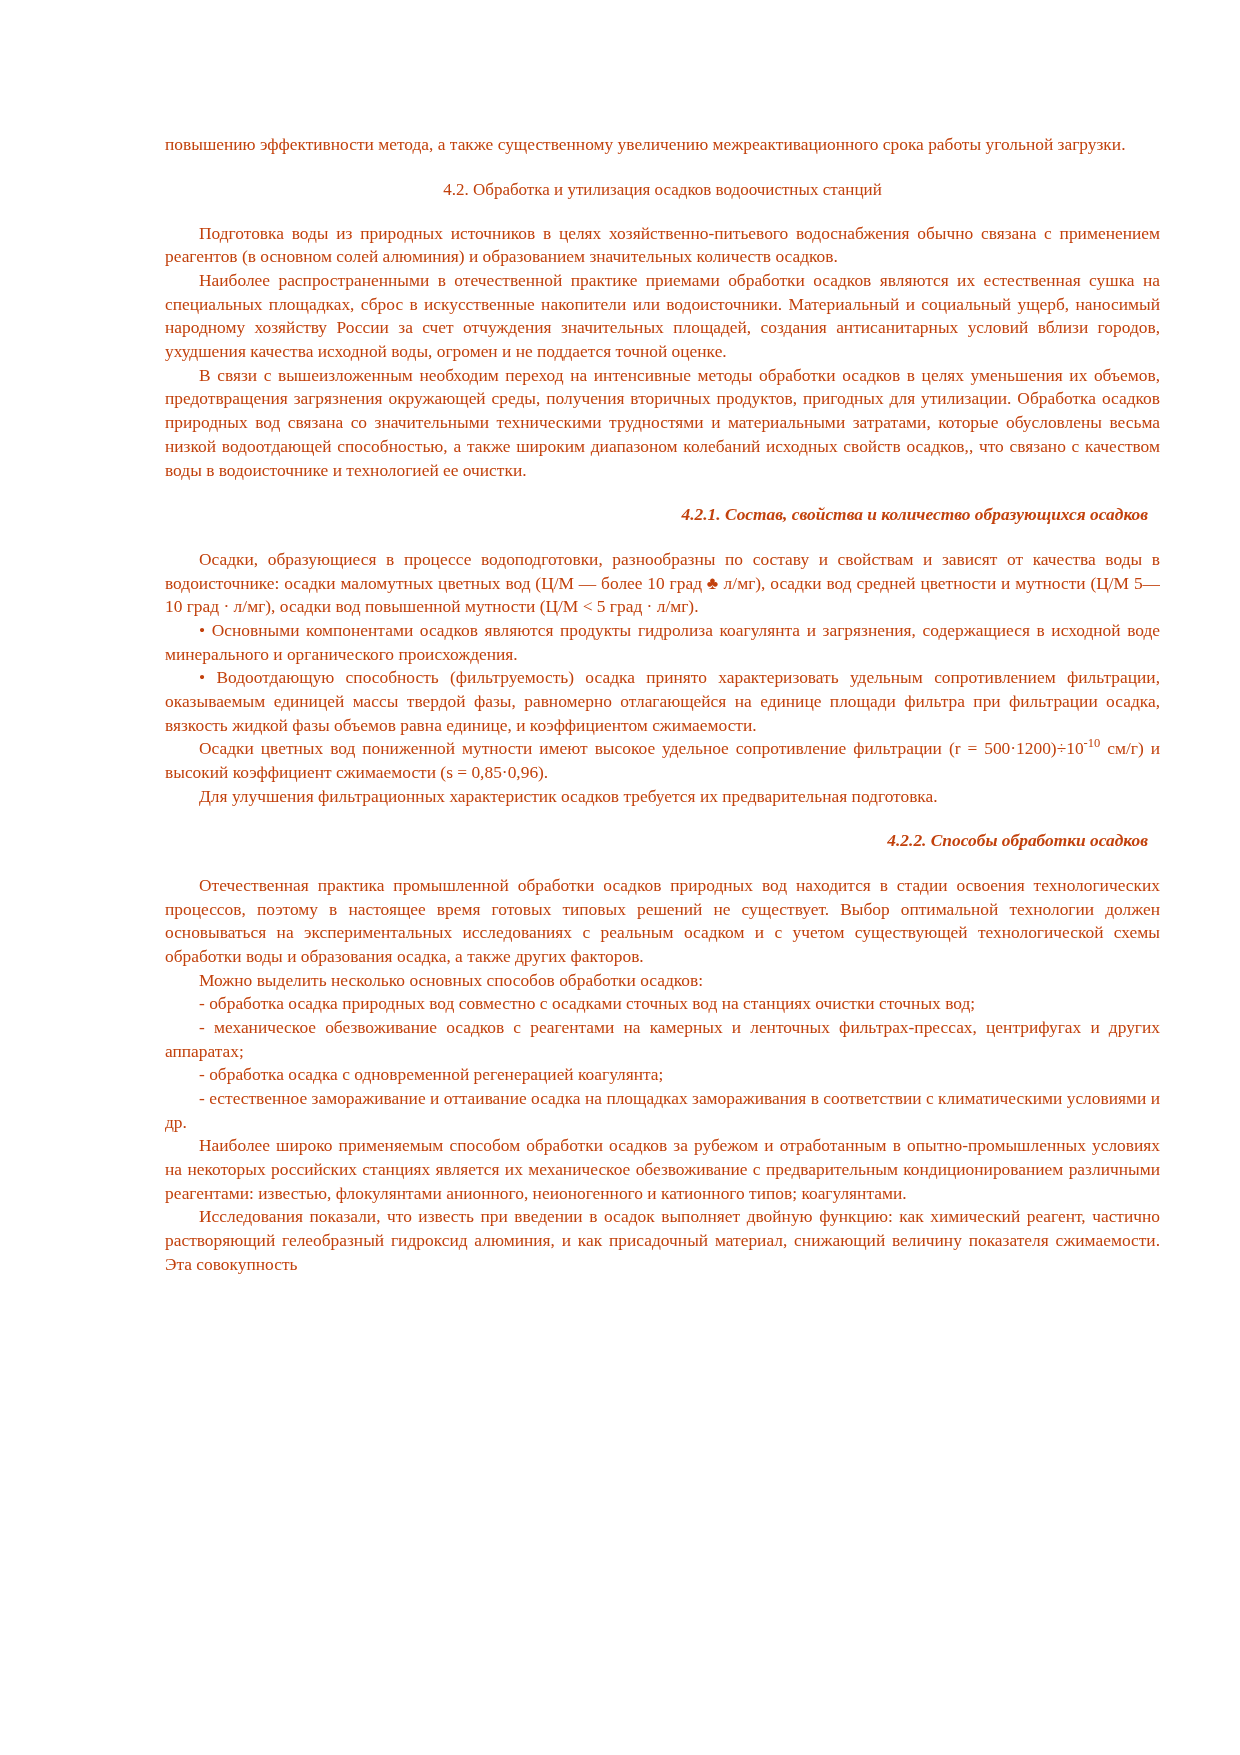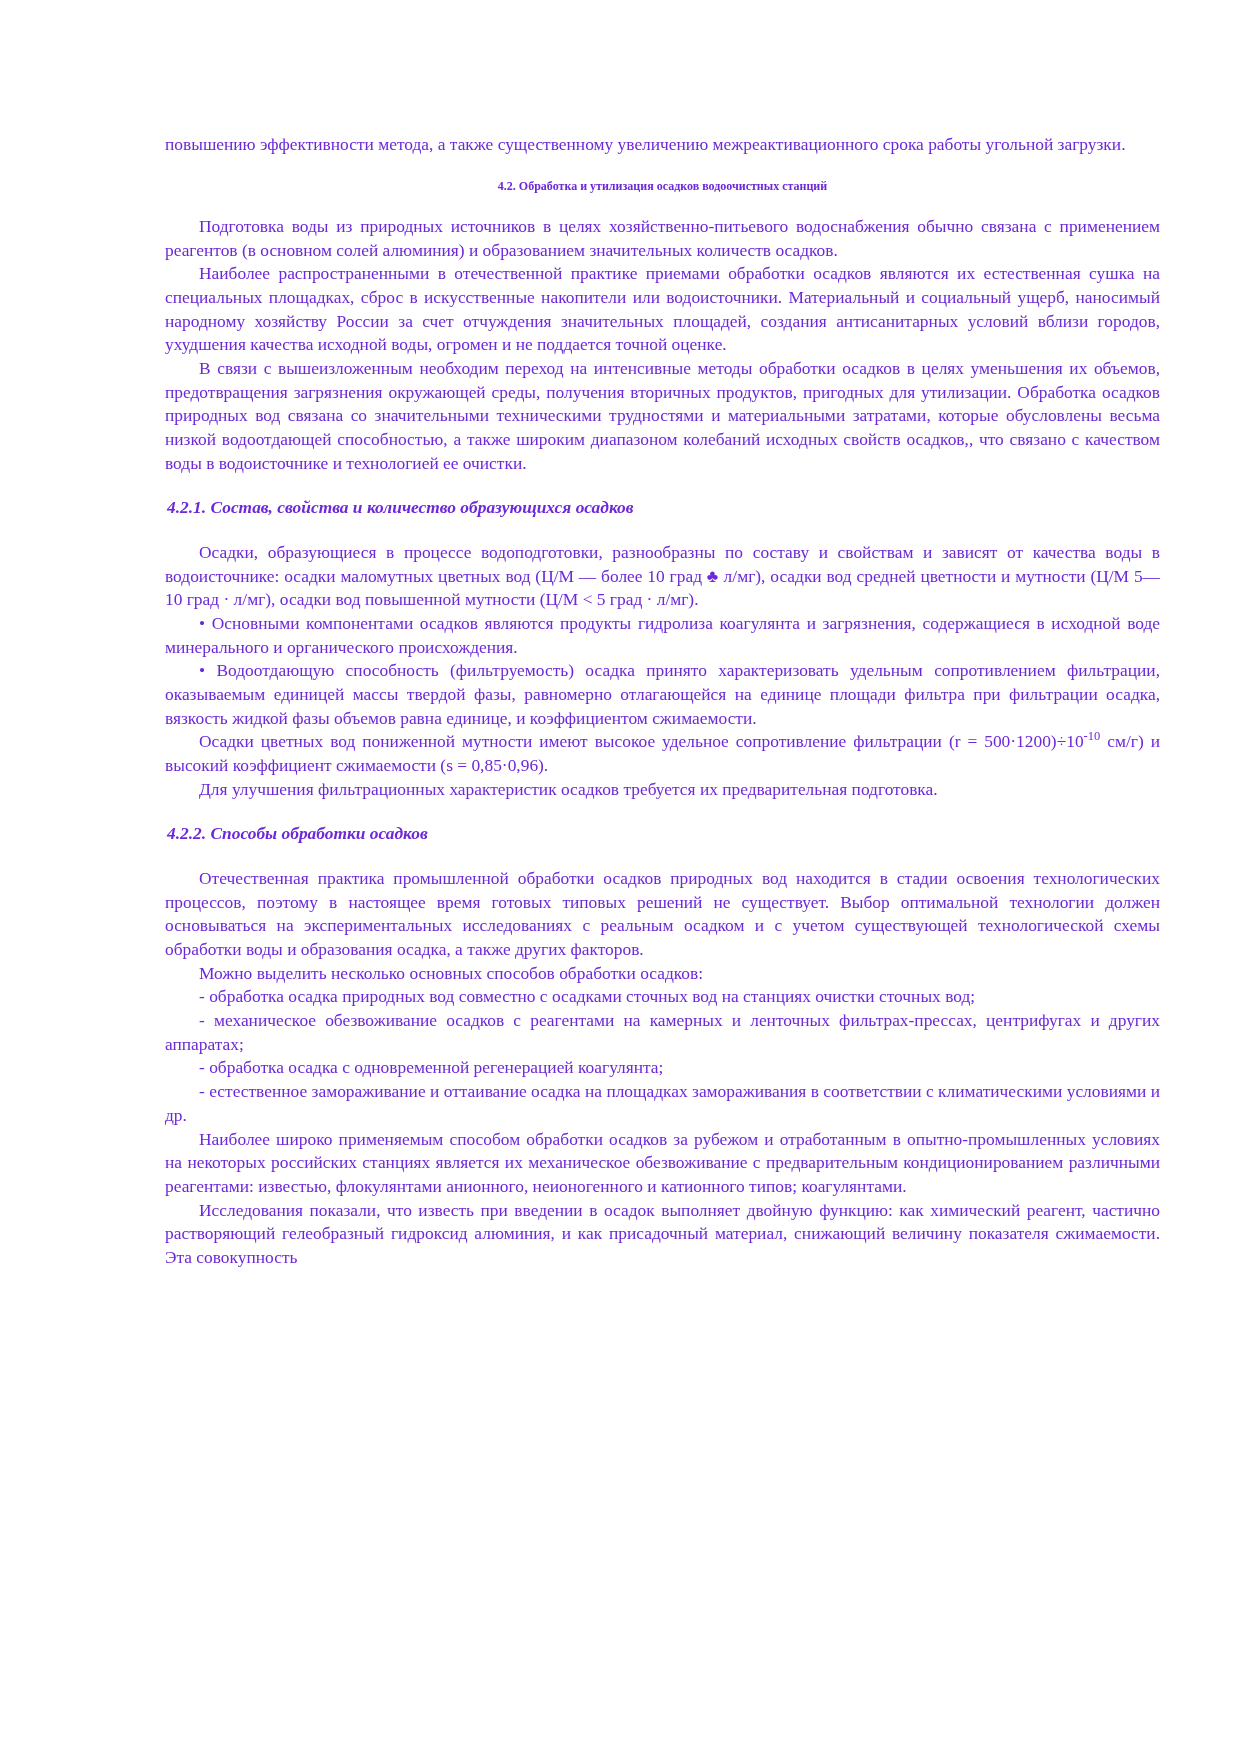--- a/index.html
+++ b/index.html
@@ -14,7 +14,7 @@
     padding: 133px 80px 60px 165px;
     background: #ffffff;
     font-family: "Liberation Serif", serif;
-    color: #6d28d9;
+    color: #c2410c;
   }
   .body-text {
     font-size: 17.4px;

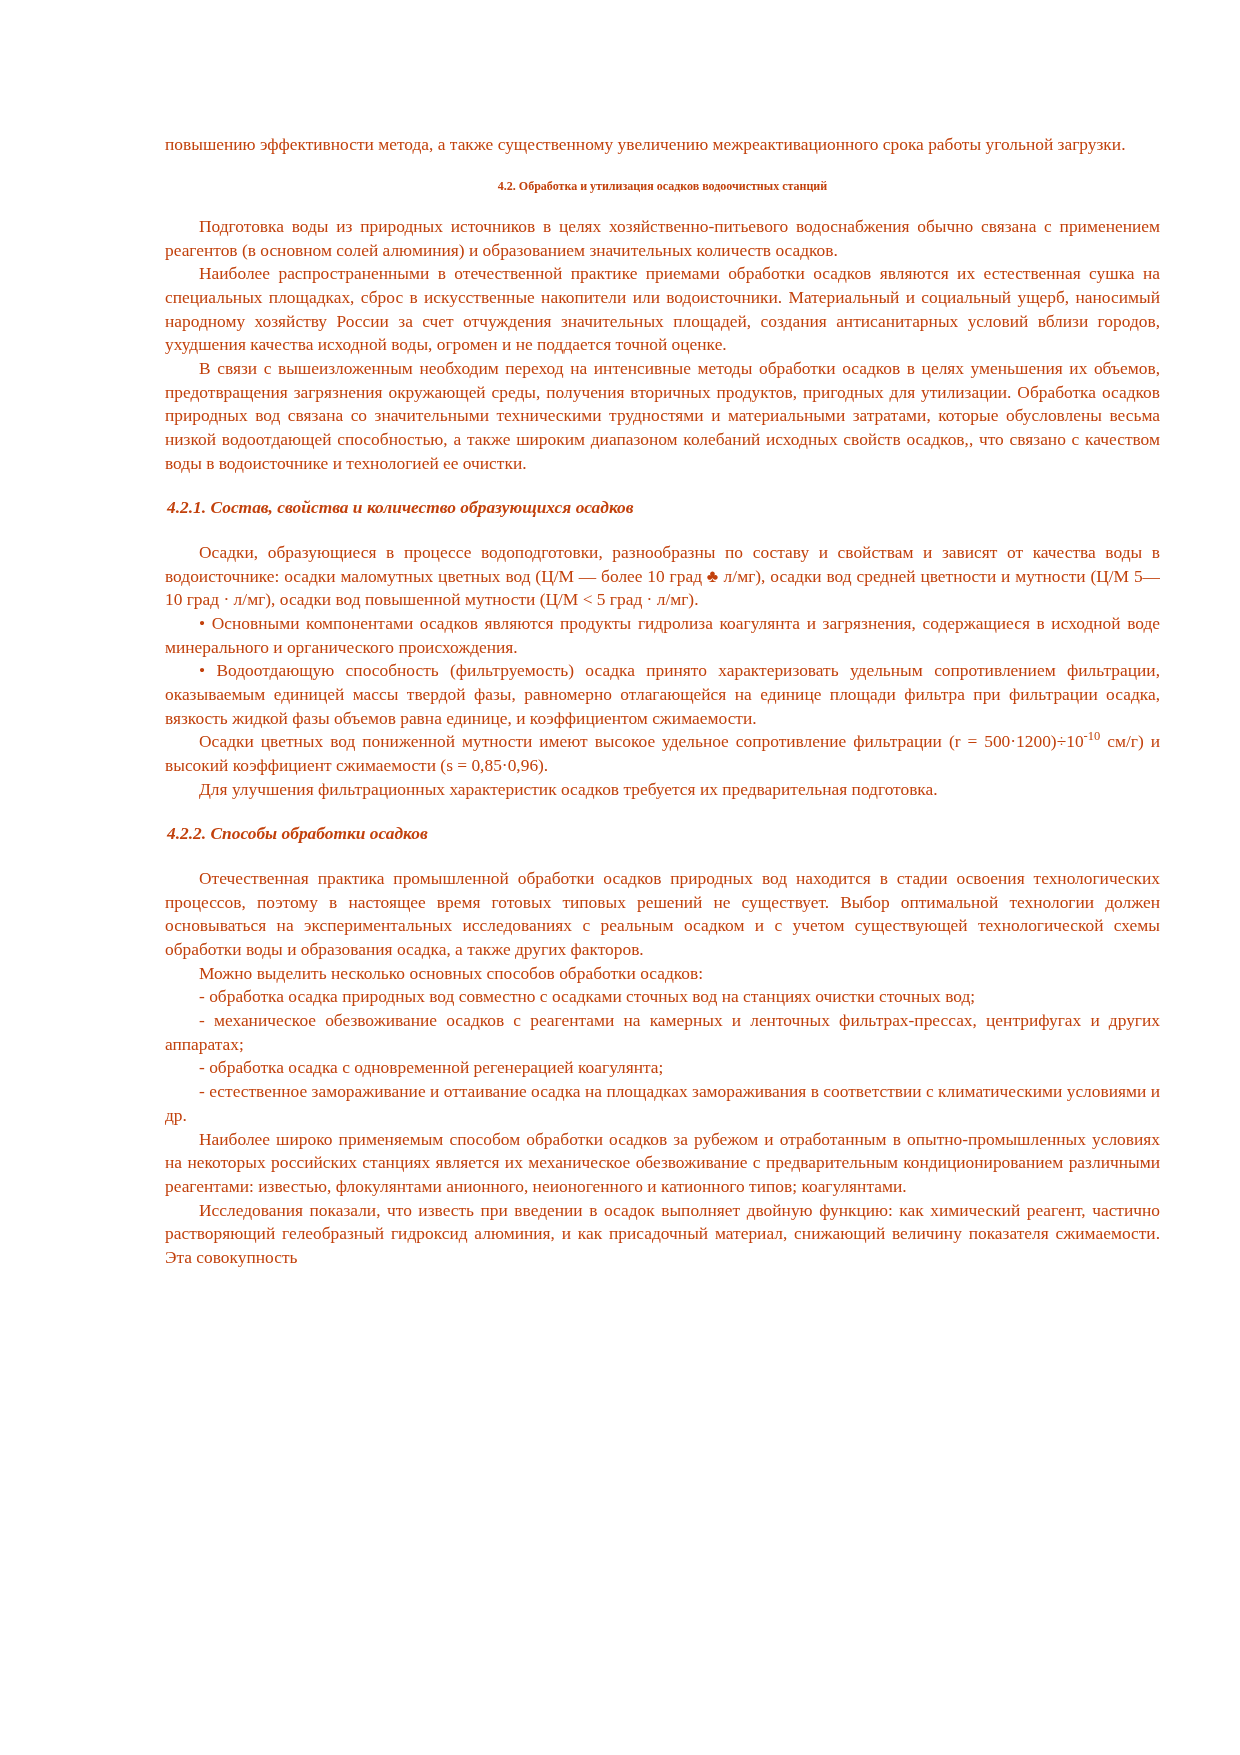--- a/index.html
+++ b/index.html
@@ -28,8 +28,8 @@
     text-indent: 0;
   }
   .heading-center {
-    font-size: 12px;
-    font-weight: bold;
+    font-size: 17px;
+    font-weight: normal;
     text-align: center;
     margin: 0;
     line-height: 1.36;

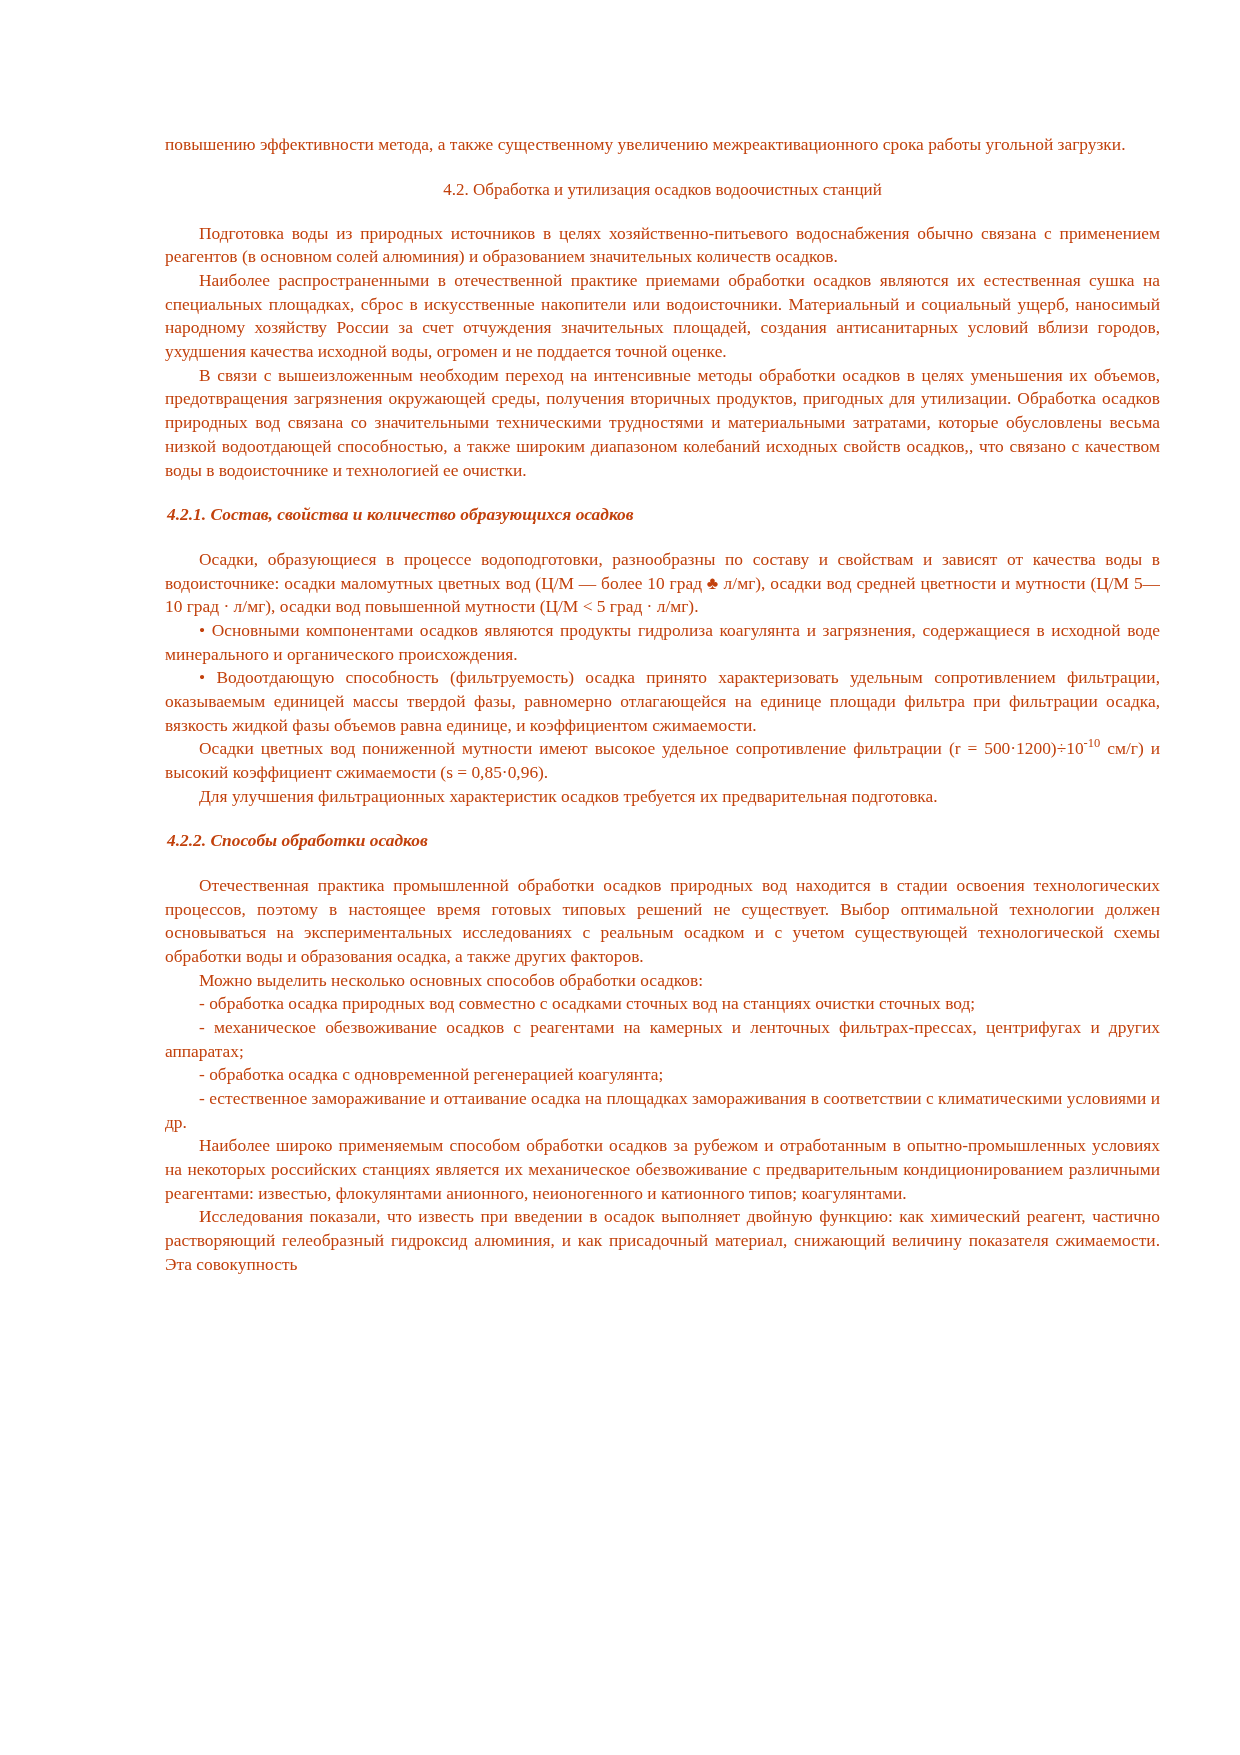--- a/index.html
+++ b/index.html
@@ -38,8 +38,8 @@
     font-size: 17.4px;
     font-weight: bold;
     font-style: italic;
-    text-align: left;
-    margin: 2px;
+    text-align: right;
+    margin: 12px;
     line-height: 1.36;
   }
   .gap-before {

